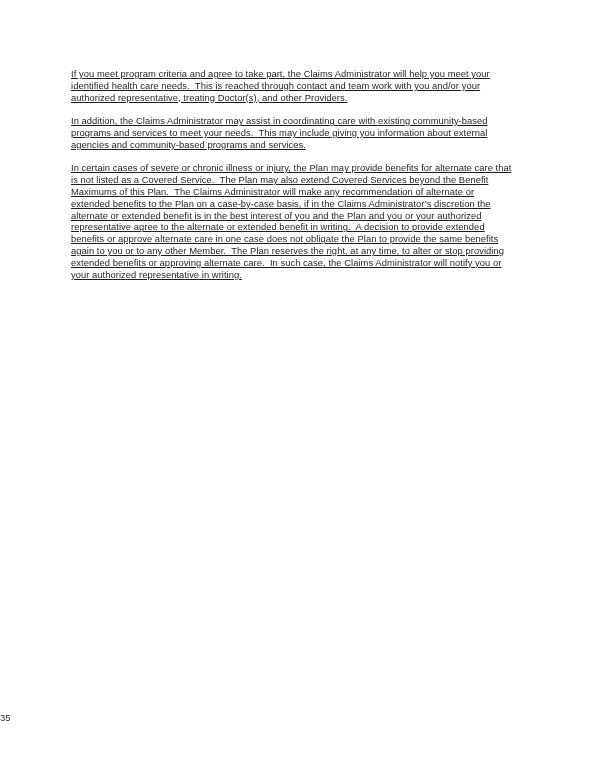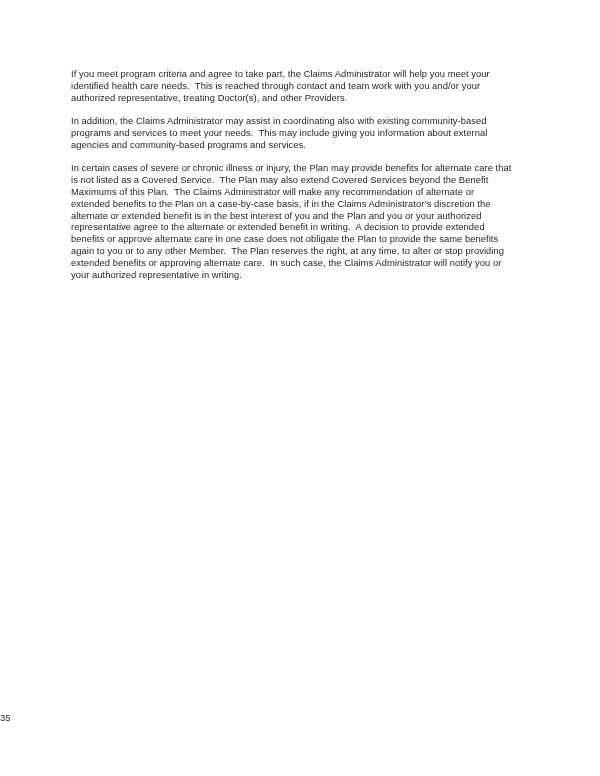--- a/index.html
+++ b/index.html
@@ -21,6 +21,7 @@
     left: 71px;
     top: 68px;
     width: 480px;
+    text-decoration: underline;
   }
   .body-text p {
     margin: 0 0 11.8px 0;

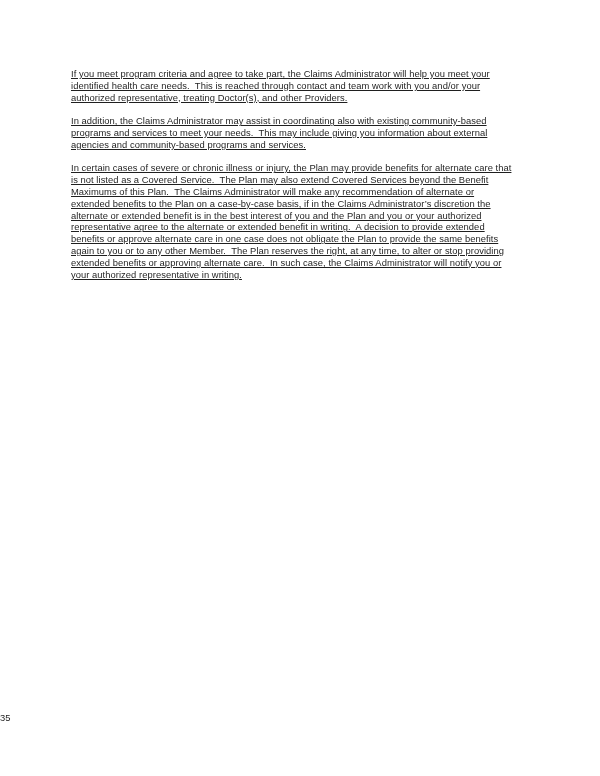--- a/index.html
+++ b/index.html
@@ -49,7 +49,7 @@
     <p>If you meet program criteria and agree to take part, the Claims Administrator will help you meet your
 identified health care needs.  This is reached through contact and team work with you and/or your
 authorized representative, treating Doctor(s), and other Providers.</p>
-    <p>In addition, the Claims Administrator may assist in coordinating also with existing community-based
+    <p>In addition, the Claims Administrator may assist in coordinating care with existing community-based
 programs and services to meet your needs.  This may include giving you information about external
 agencies and community-based programs and services.</p>
     <p>In certain cases of severe or chronic illness or injury, the Plan may provide benefits for alternate care that

